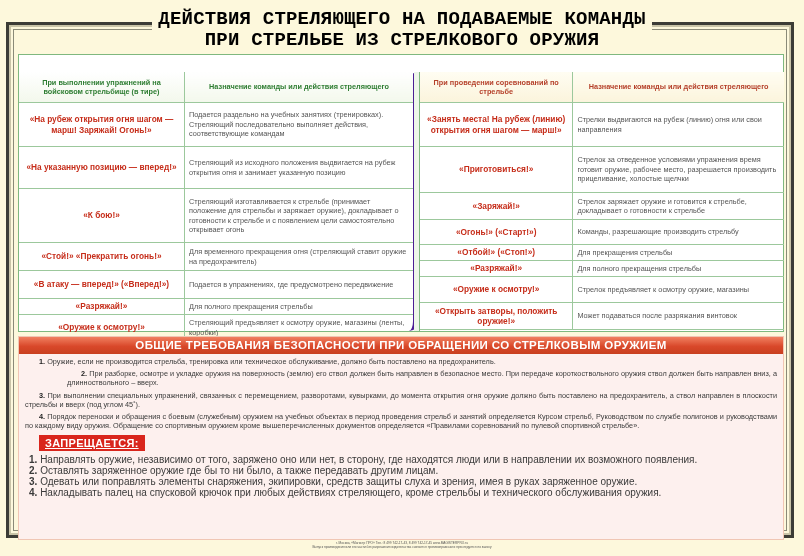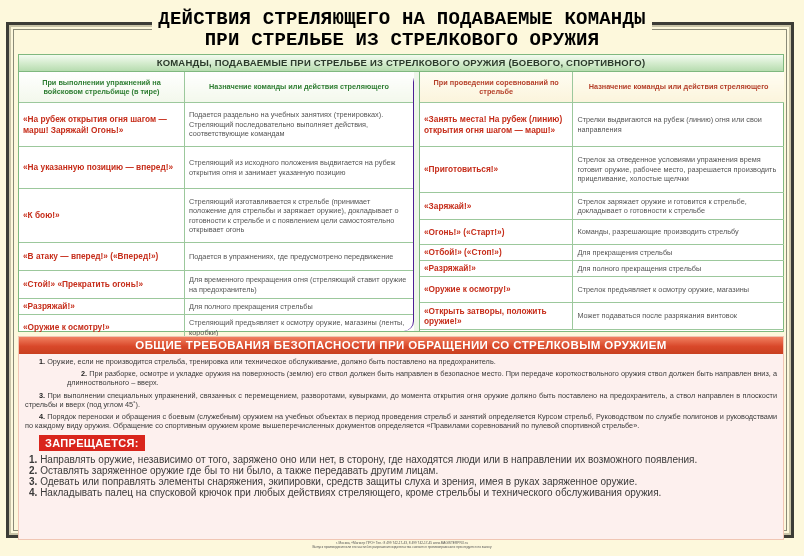--- a/index.html
+++ b/index.html
@@ -44,7 +44,6 @@
 </div>
 
 <div class="tbl-wrap">
-  <div class="tbl-head">КОМАНДЫ, ПОДАВАЕМЫЕ ПРИ СТРЕЛЬБЕ ИЗ СТРЕЛКОВОГО ОРУЖИЯ (БОЕВОГО, СПОРТИВНОГО)</div>
   <div class="half left">
     <table>
       <thead>

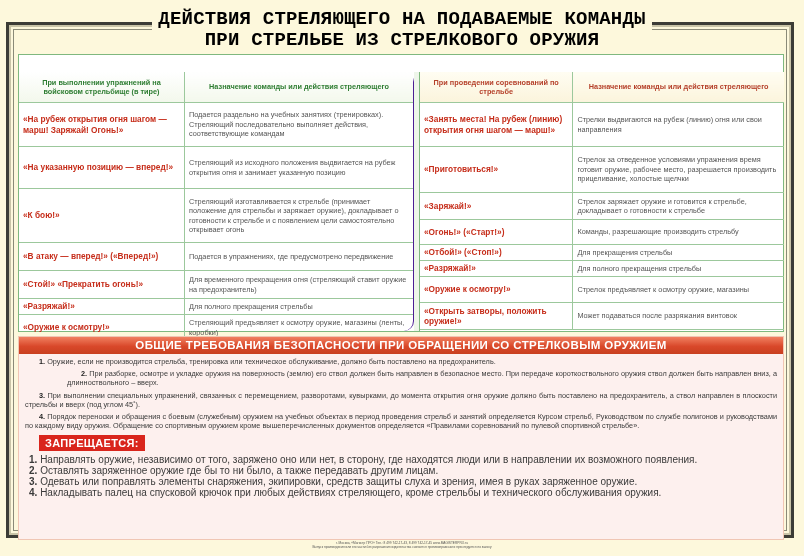--- a/index.html
+++ b/index.html
@@ -14,7 +14,7 @@
   .tbl-head { height:16px; background:linear-gradient(#f3fbf0, #cfe9c8 60%, #b7dcb0); text-align:center; font-size:9.5px; line-height:16px;
               font-weight:bold; color:#2b3a2b; border-bottom:1px solid #7fb87f; letter-spacing:0.2px; }
   .half { position:absolute; top:17px; bottom:0; }
-  .half.left { left:0; width:394px; border-right:1px solid #4c1d95;border-radius:10px; }
+  .half.left { left:0; width:394px; border-right:6px solid #4c1d95;border-radius:10px; }
   .half.right { left:400px; width:364px; border-left:1px solid #7fb87f; }
   .gap { position:absolute; left:395px; width:5px; top:17px; bottom:0; background:#eef6ea; }
   table { border-collapse:collapse; width:100%; }

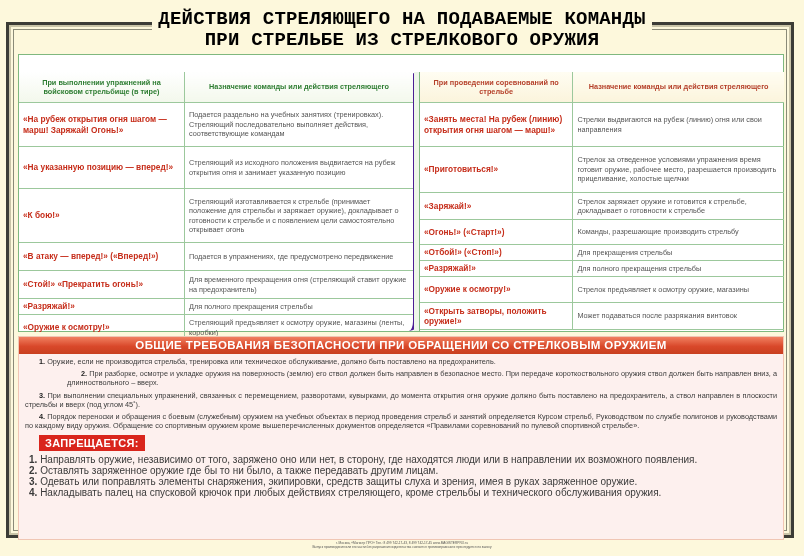--- a/index.html
+++ b/index.html
@@ -21,7 +21,7 @@
   td, th { border-bottom:1px solid #9cc89c; font-size:7.3px; line-height:9.4px; vertical-align:middle; padding:1px 4px; }
   th { color:#2e7d32; font-weight:bold; text-align:center; background:linear-gradient(#ffffff,#f3f8ec); height:28px; }
   .right th { background:linear-gradient(#fffdf2,#fbf4dc); color:#b5402a; }
-  td.cmd { color:#c62d1a; font-weight:bold; text-align:left; font-size:8.3px; line-height:10.2px; border-right:1px solid #9cc89c; }
+  td.cmd { color:#c62d1a; font-weight:bold; text-align:center; font-size:8.3px; line-height:10.2px; border-right:1px solid #9cc89c; }
   td.desc { color:#555; }
   th.c1 { border-right:1px solid #9cc89c; }
   .safety { position:absolute; left:18px; top:336px; width:766px; height:204px; background:#fdf0ee; border:1px solid #f0c6b4; box-sizing:border-box; }

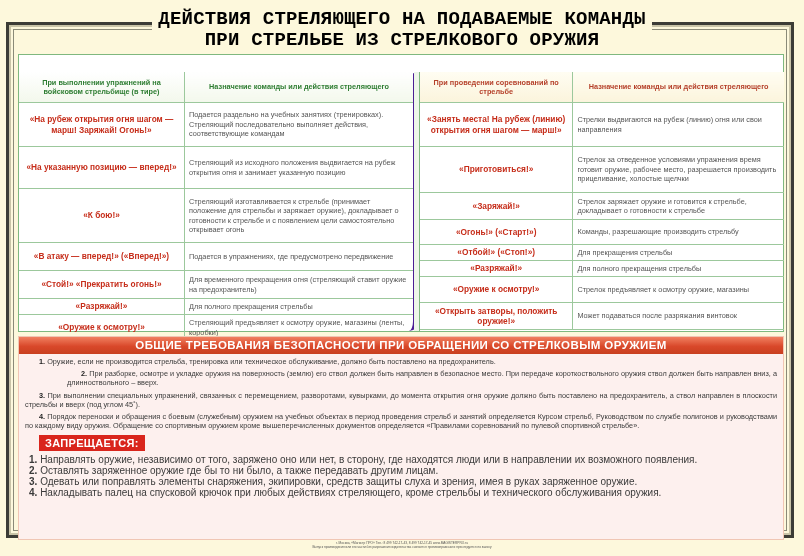--- a/index.html
+++ b/index.html
@@ -66,12 +66,12 @@
             <td class="desc">Стреляющий изготавливается к стрельбе (принимает положение для стрельбы и заряжает оружие), докладывает о готовности к стрельбе и с появлением цели самостоятельно открывает огонь</td>
           </tr>
           <tr style="height: 28px;">
+            <td class="cmd">«Стой!» «Прекратить огонь!»</td>
+            <td class="desc">Для временного прекращения огня (стреляющий ставит оружие на предохранитель)</td>
+          </tr>
+          <tr style="height: 28px;">
             <td class="cmd">«В атаку — вперед!» («Вперед!»)</td>
             <td class="desc">Подается в упражнениях, где предусмотрено передвижение</td>
-          </tr>
-          <tr style="height: 28px;">
-            <td class="cmd">«Стой!» «Прекратить огонь!»</td>
-            <td class="desc">Для временного прекращения огня (стреляющий ставит оружие на предохранитель)</td>
           </tr>
           <tr style="height: 16px;">
             <td class="cmd">«Разряжай!»</td>

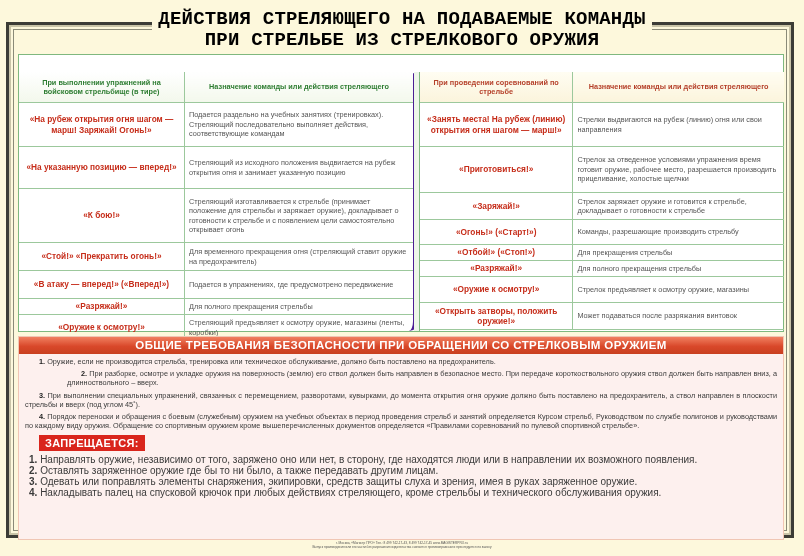--- a/index.html
+++ b/index.html
@@ -29,7 +29,7 @@
                  font-size:11.5px; line-height:17px; letter-spacing:0.4px; }
   .para { font-size:7.3px; line-height:9.2px; color:#3a3a3a; padding:0 6px; margin-top:3px; text-align:justify; }
   .para b { color:#222; }
-  .ban { display:inline-block; background:#d9251c; color:#fff; font-weight:bold; font-size:11px; line-height:14px; padding:1px 6px; margin:5px 0 2px 20px; letter-spacing:0.3px; }
+  .ban { display:inline-block; background:#d9251c; color:#fff; font-weight:bold; font-size:11px; line-height:14px; padding:1px 6px; margin:5px 0 2px 20px; letter-spacing:0.3px;text-decoration:underline; }
   .ban-item { font-size:10px; line-height:9px; color:#3a3a3a; padding:0 10px; margin-top:2px; }
   .footer { position:absolute; left:0; width:804px; top:541px; text-align:center; font-size:3.2px; line-height:4px; color:#555; }
 </style>

